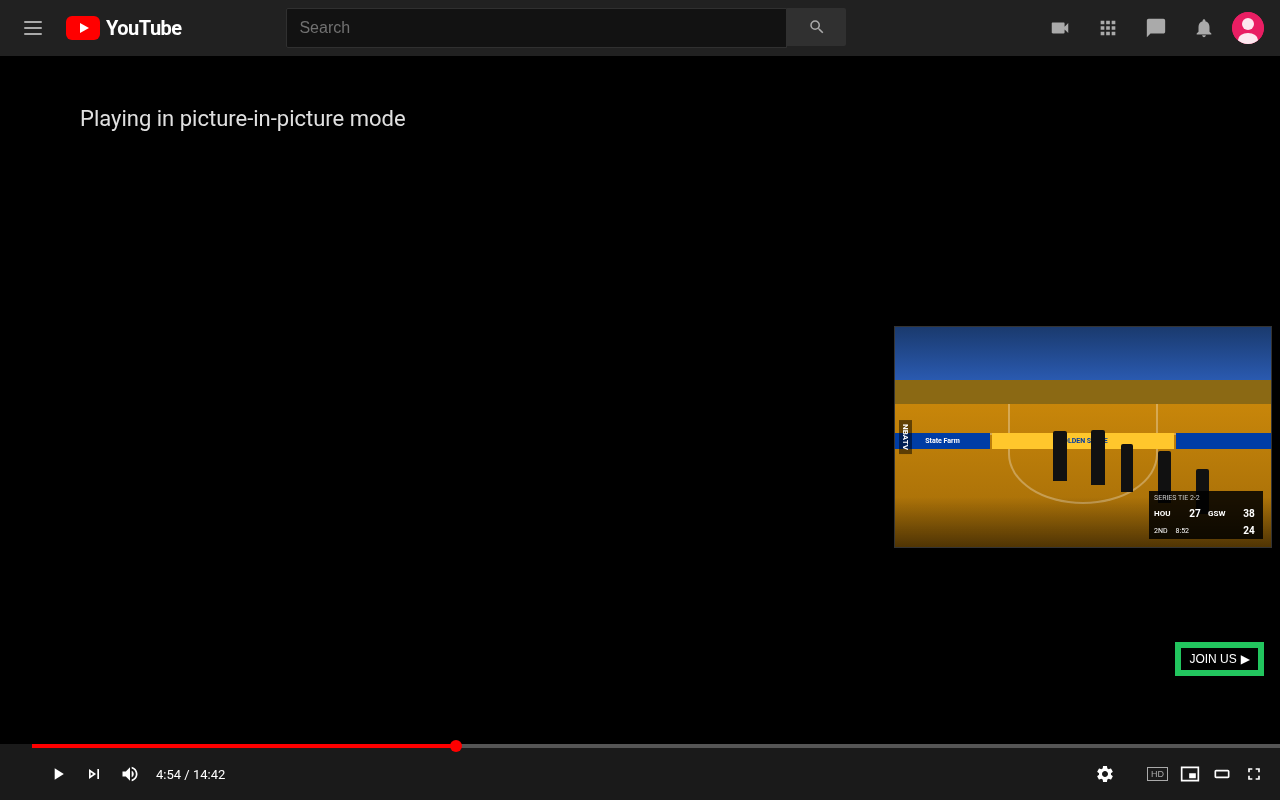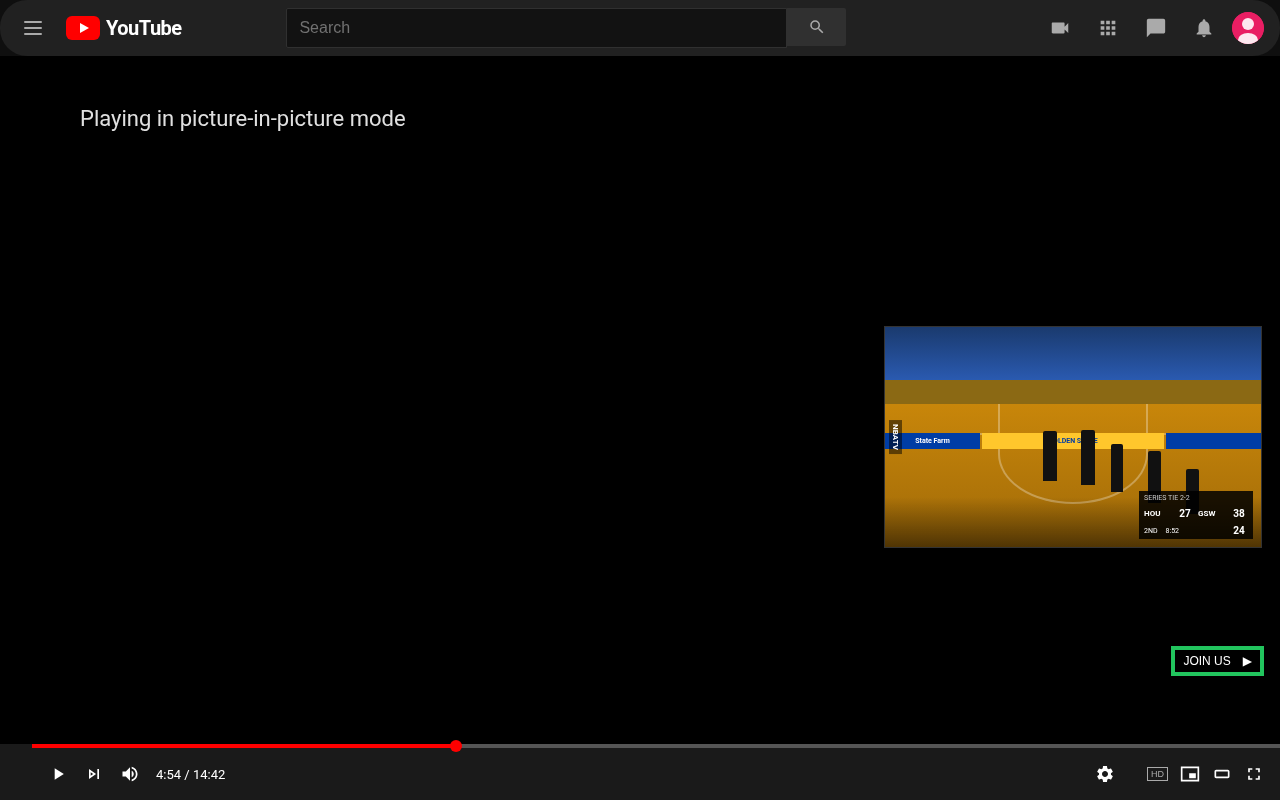--- a/index.html
+++ b/index.html
@@ -22,7 +22,6 @@
       gap: 16px;
       position: relative;
       z-index: 10;
-      border-radius: 27px;
     }
     #menu-icon-btn {
       cursor: pointer;

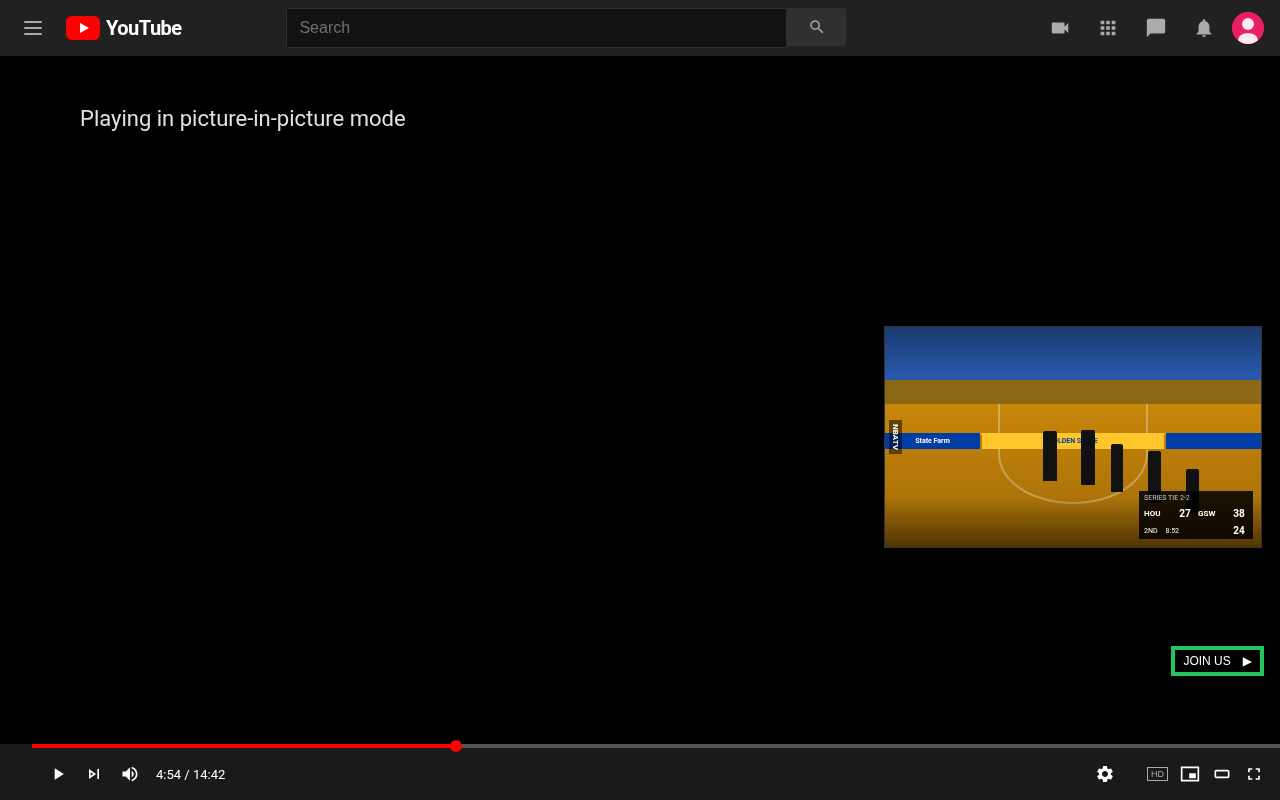--- a/index.html
+++ b/index.html
@@ -151,7 +151,7 @@
     
     #pip-window {
       position: absolute;
-      right: 18px;
+      right: 8px;
       top: 270px;
       width: 378px;
       height: 222px;

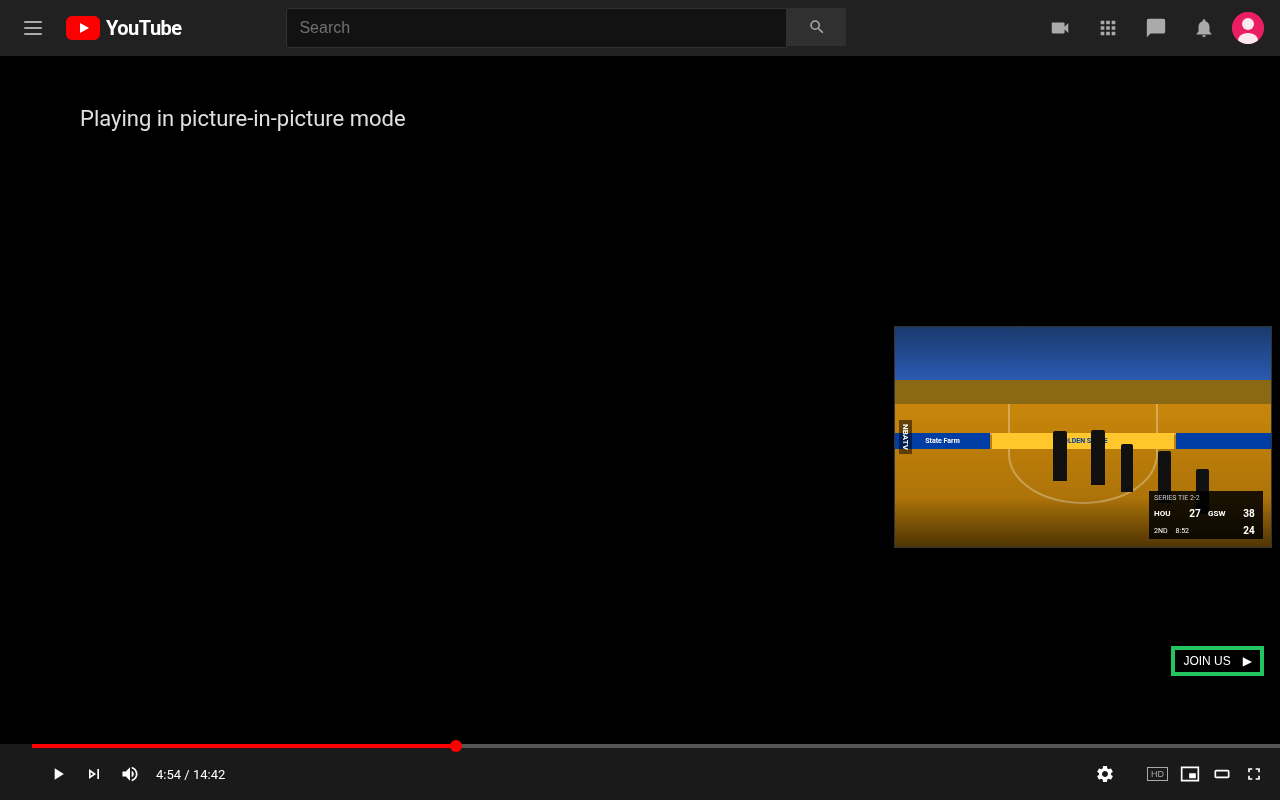--- a/index.html
+++ b/index.html
@@ -224,14 +224,14 @@
       bottom: 68px;
       right: 16px;
       background: transparent;
-      border: 4px solid #22c55e;
+      border: 6px solid #22c55e;
       color: #fff;
       font-size: 12px;
       padding: 4px 8px;
       cursor: pointer;
       display: flex;
       align-items: center;
-      gap: 12px;
+      gap: 4px;
     }
 
     

